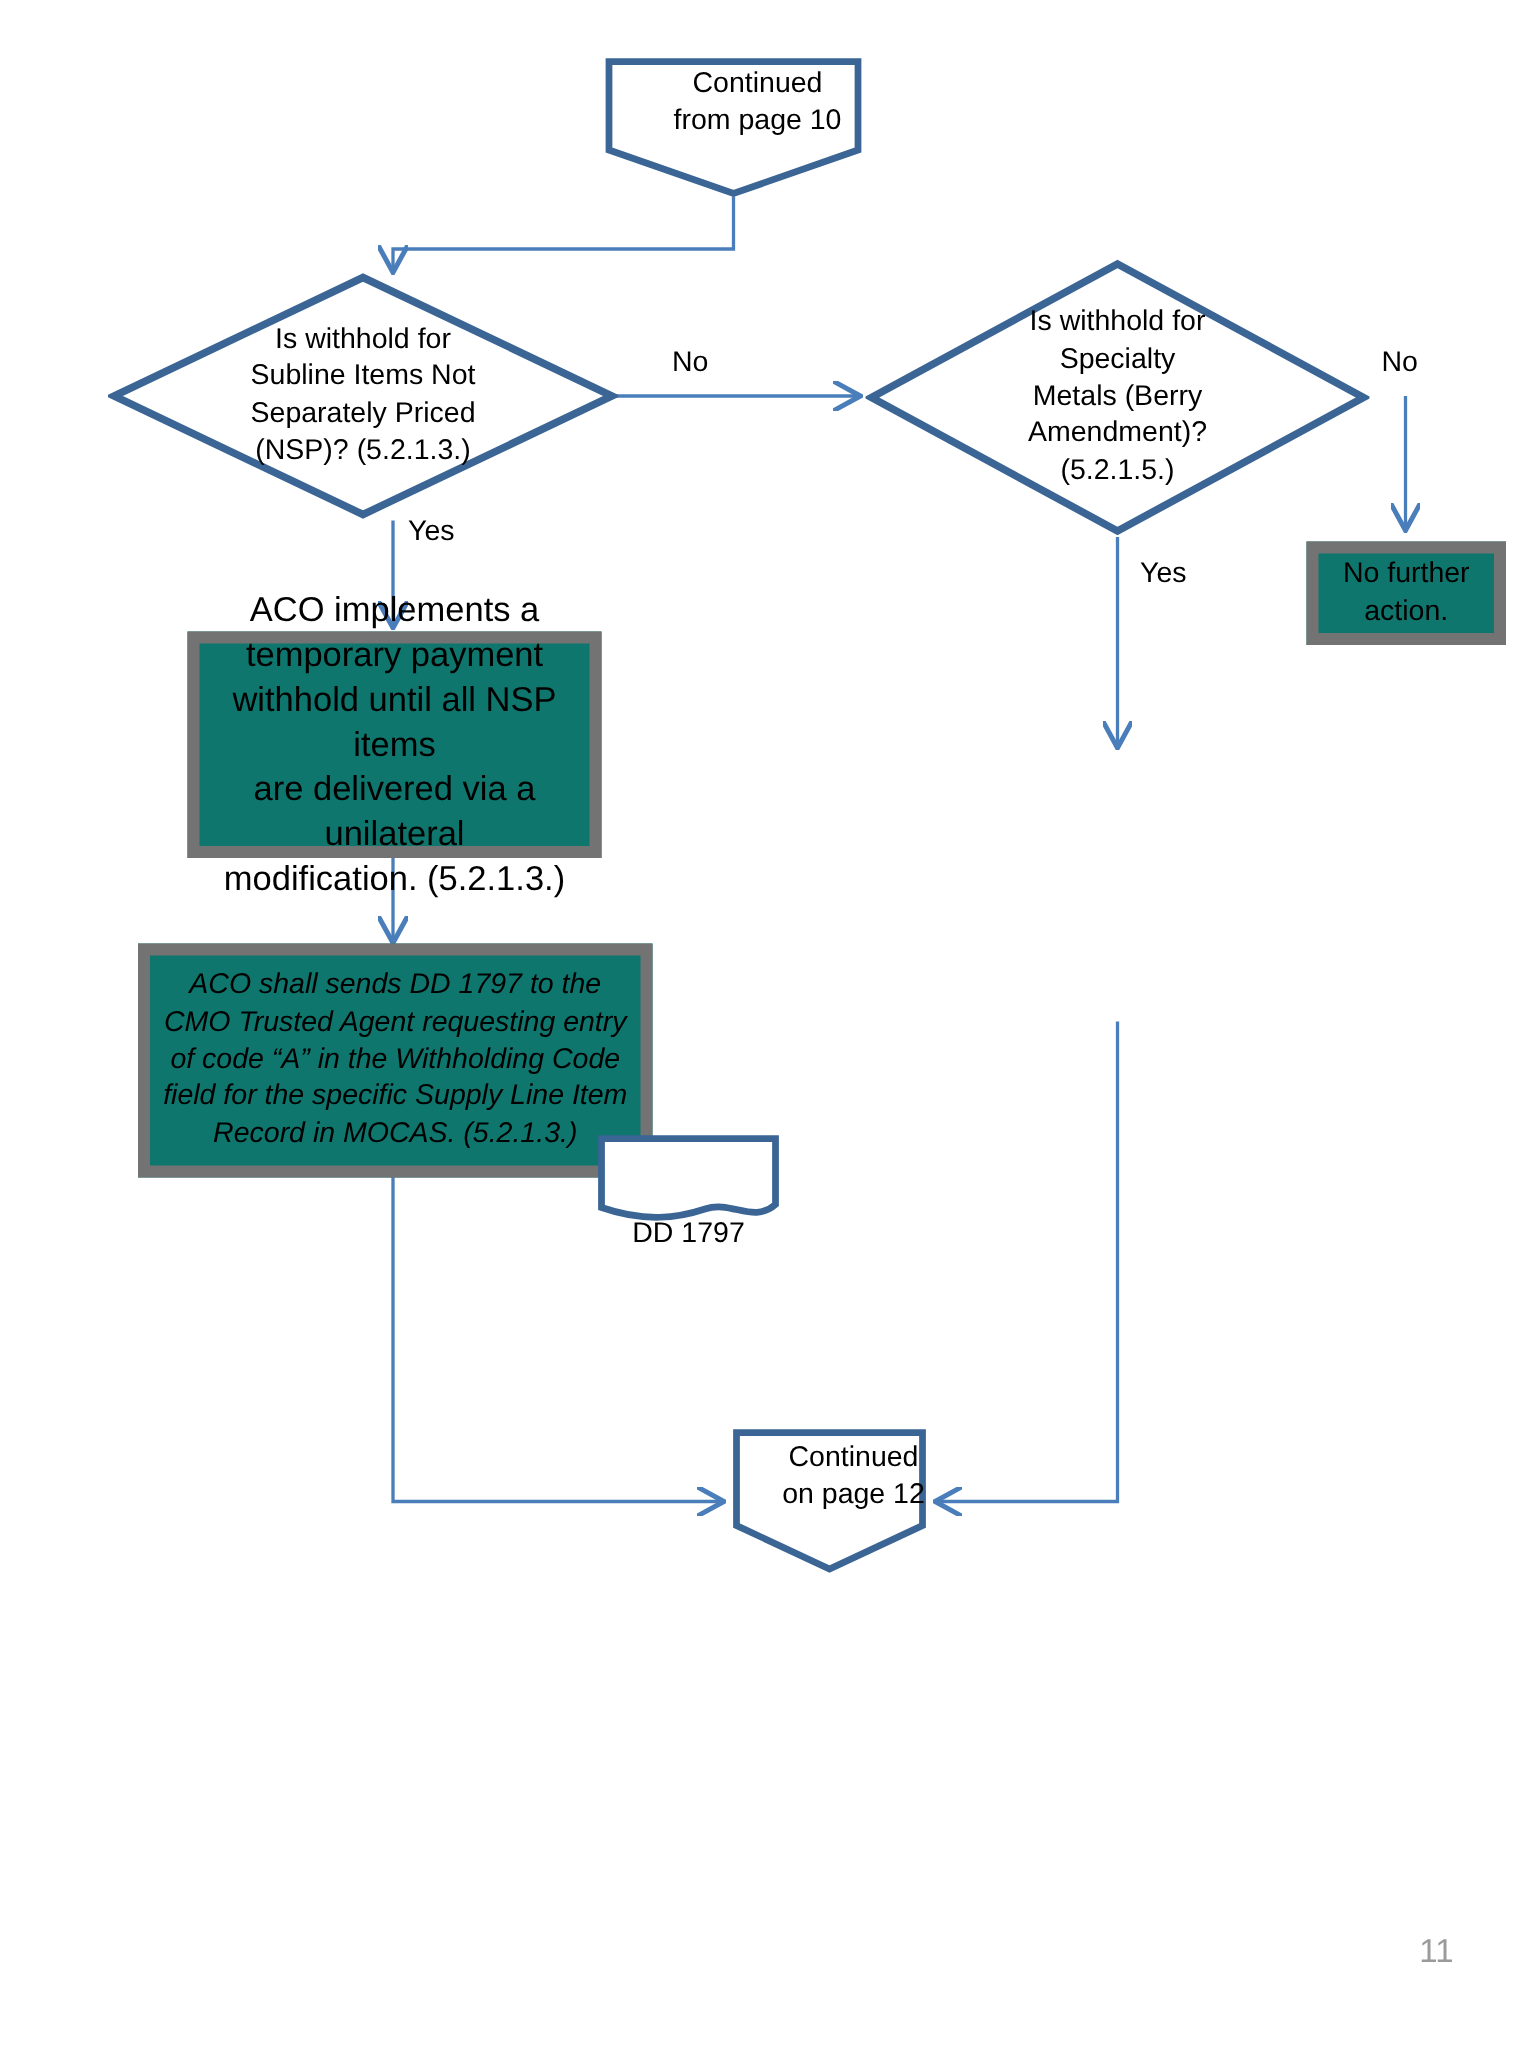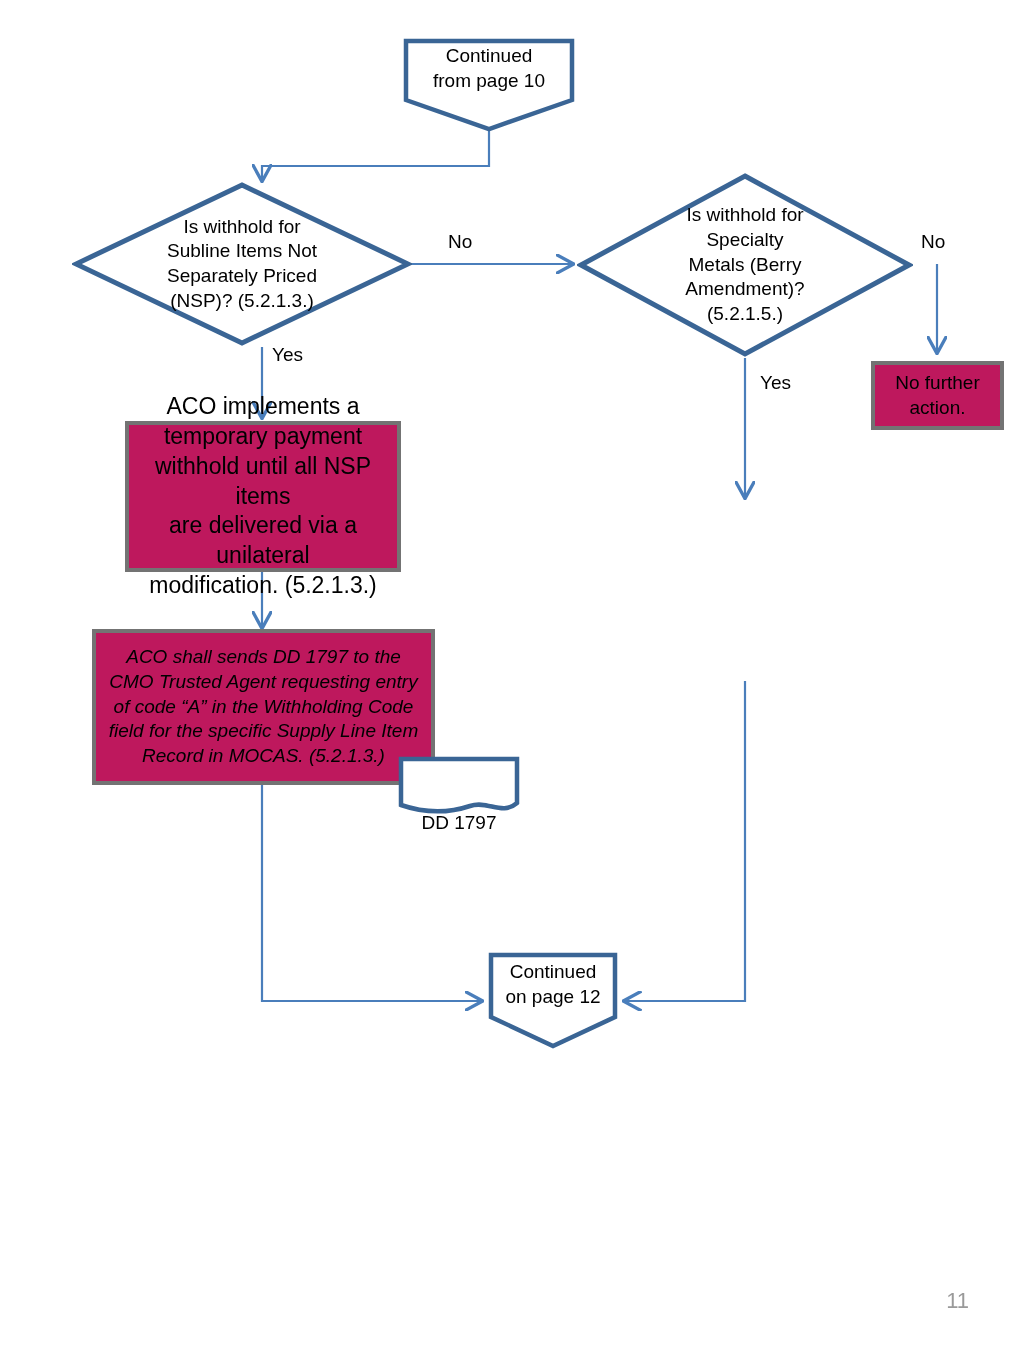--- a/index.html
+++ b/index.html
@@ -49,7 +49,7 @@
   }
 
   
-  .pent-wrap { position: absolute; }
+  .pent-wrap { position: absolute; padding-left: 32px; }
   .pent-wrap svg { position: absolute; left: 0; top: 0; }
   .pent-wrap .txt {
     position: absolute;

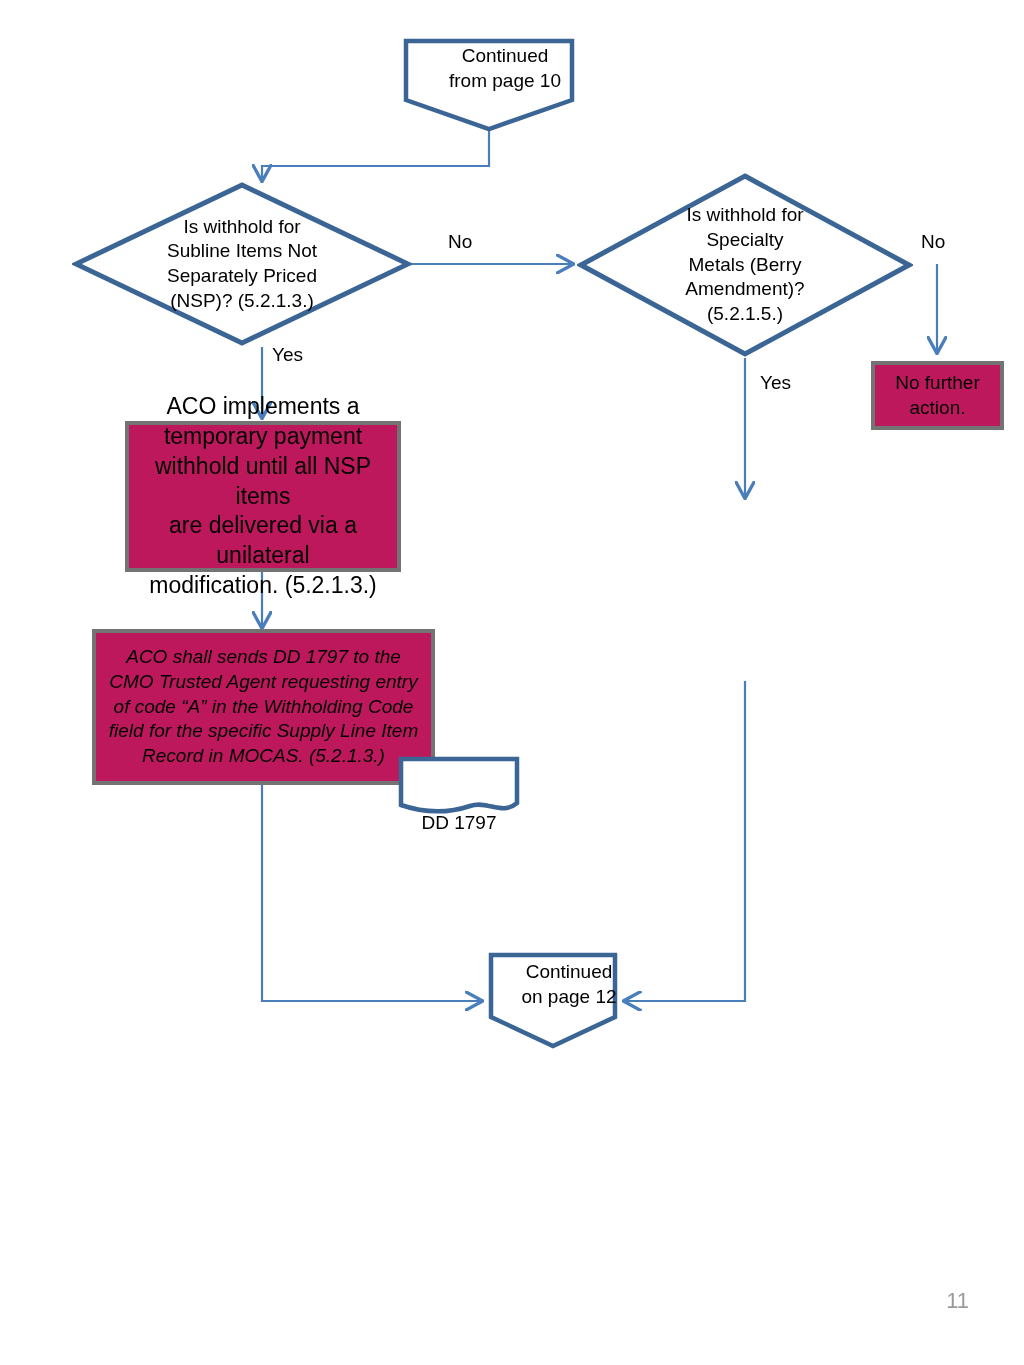--- a/index.html
+++ b/index.html
@@ -44,8 +44,8 @@
 
   
   .rect {
-    border: 4px solid #737373;
-    background: #be185d;
+    border: 8px solid #737373;
+    background: #0f766e;
   }
 
   

